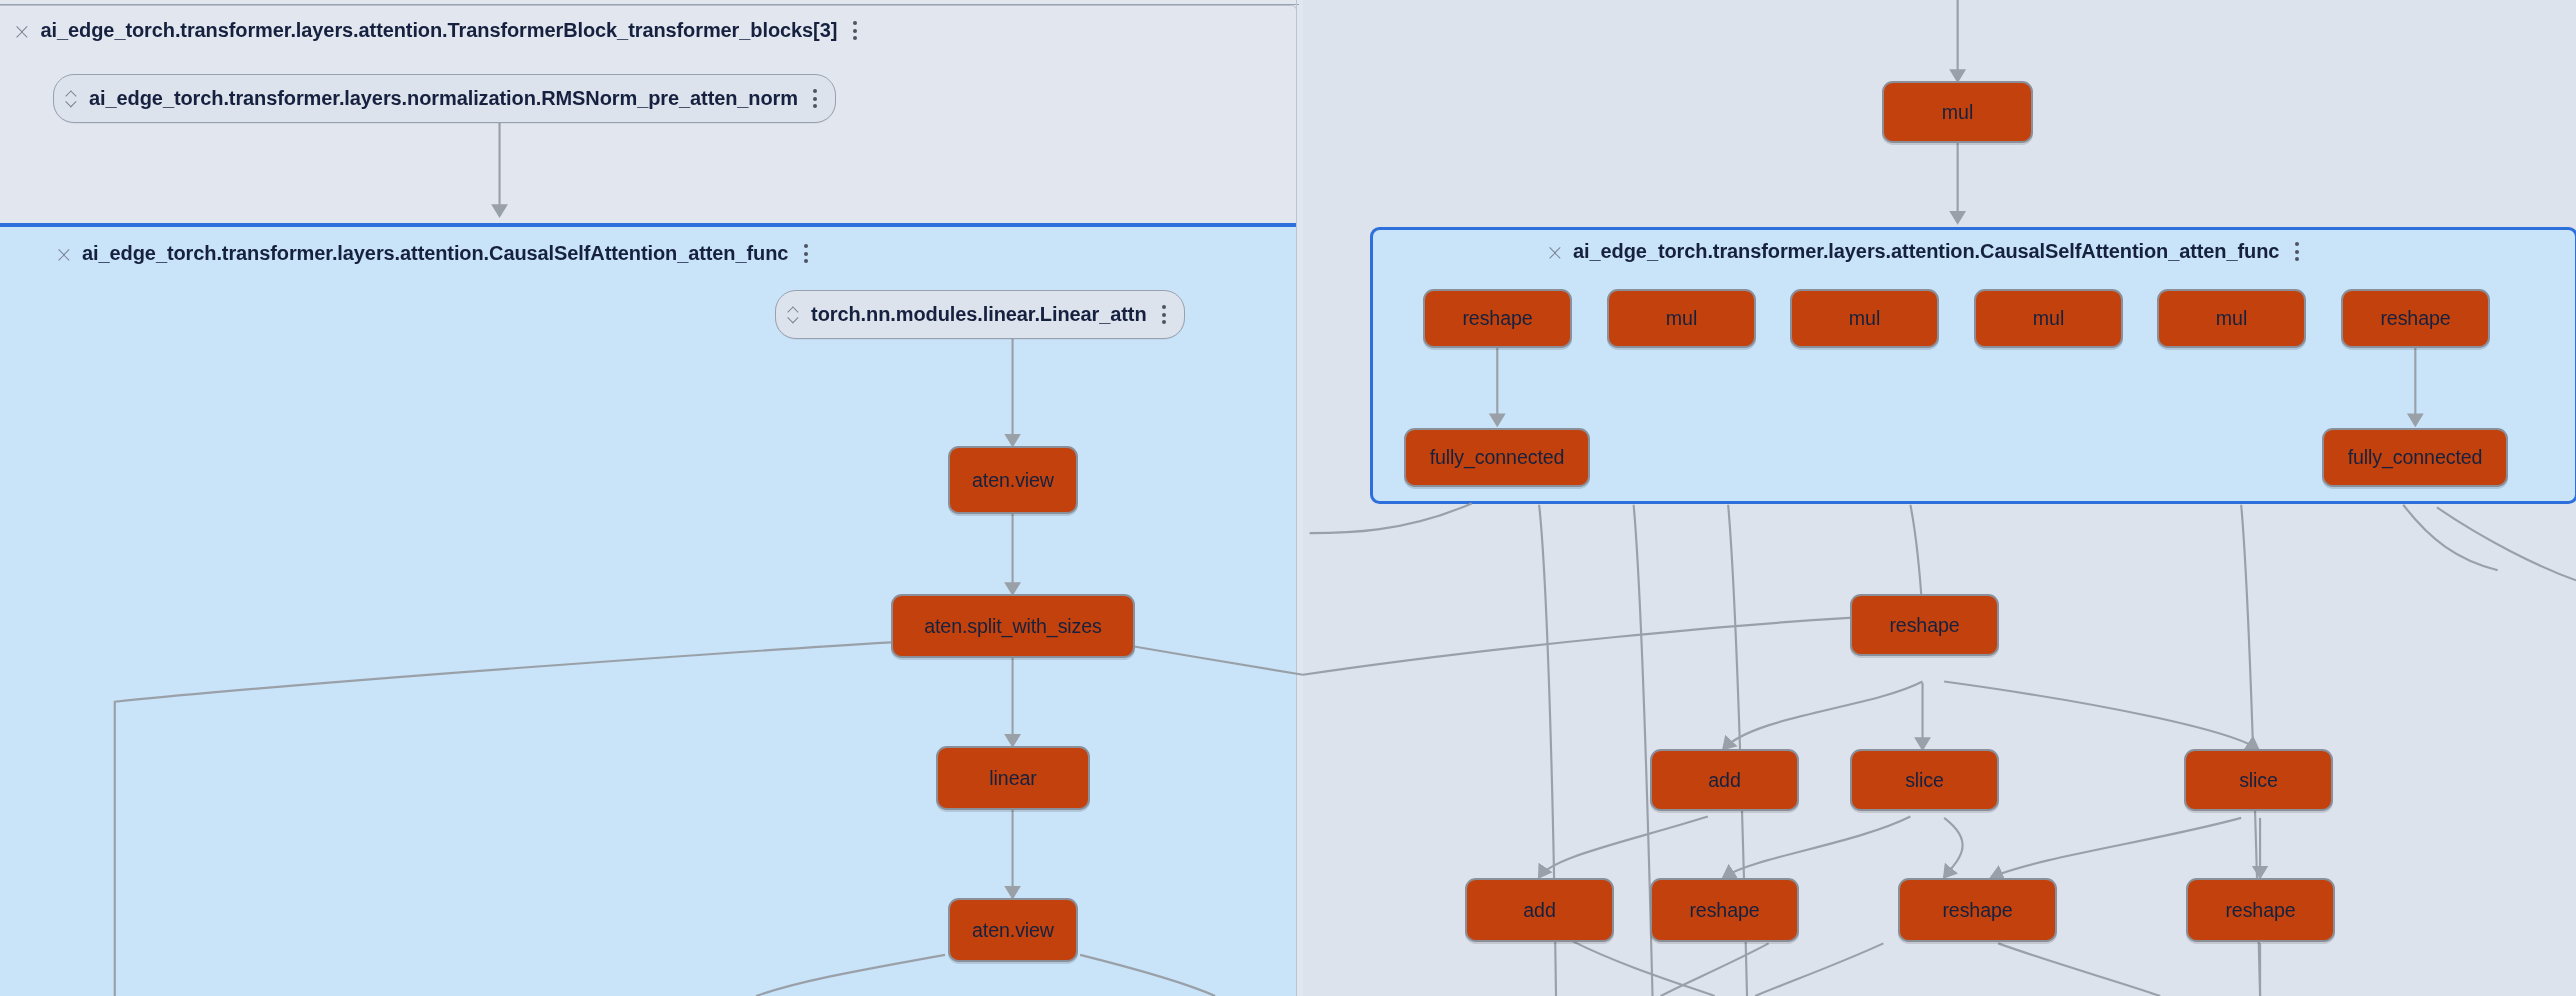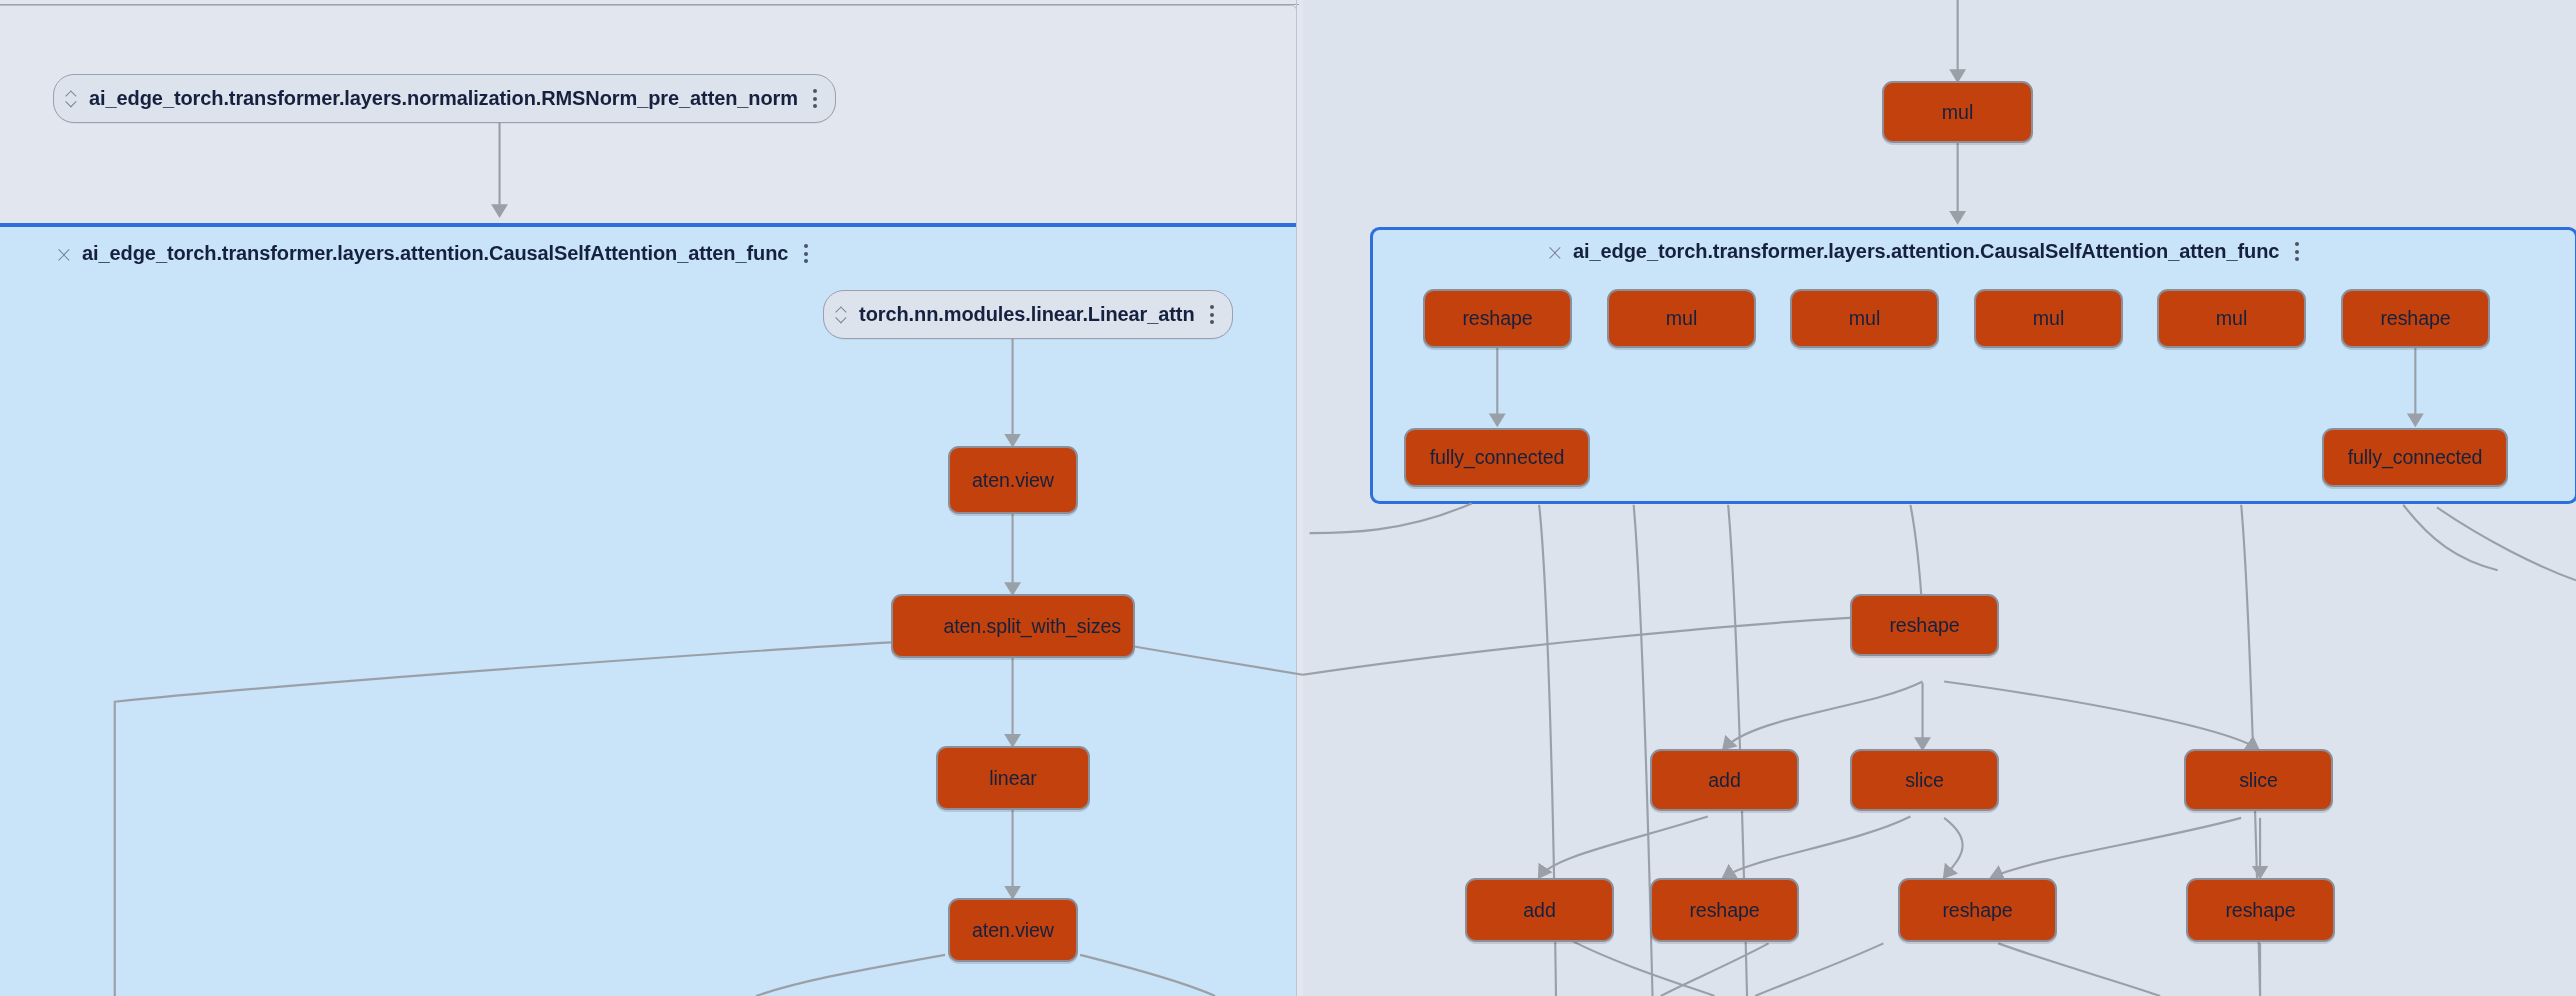--- a/index.html
+++ b/index.html
@@ -264,6 +264,18 @@
     </g>
   </svg>
 
+  <div class="group-header hdr-top">
+    <span class="expander collapse">
+        <i class="up"></i>
+        <i class="down"></i>
+      </span>
+    <span class="glabel">ai_edge_torch.transformer.layers.attention.TransformerBlock_transformer_blocks[3]</span>
+    <span class="kebab">
+        <span></span>
+        <span></span>
+        <span></span>
+      </span>
+  </div>
 
   <div class="group-header hdr-left-attn">
     <span class="expander collapse">

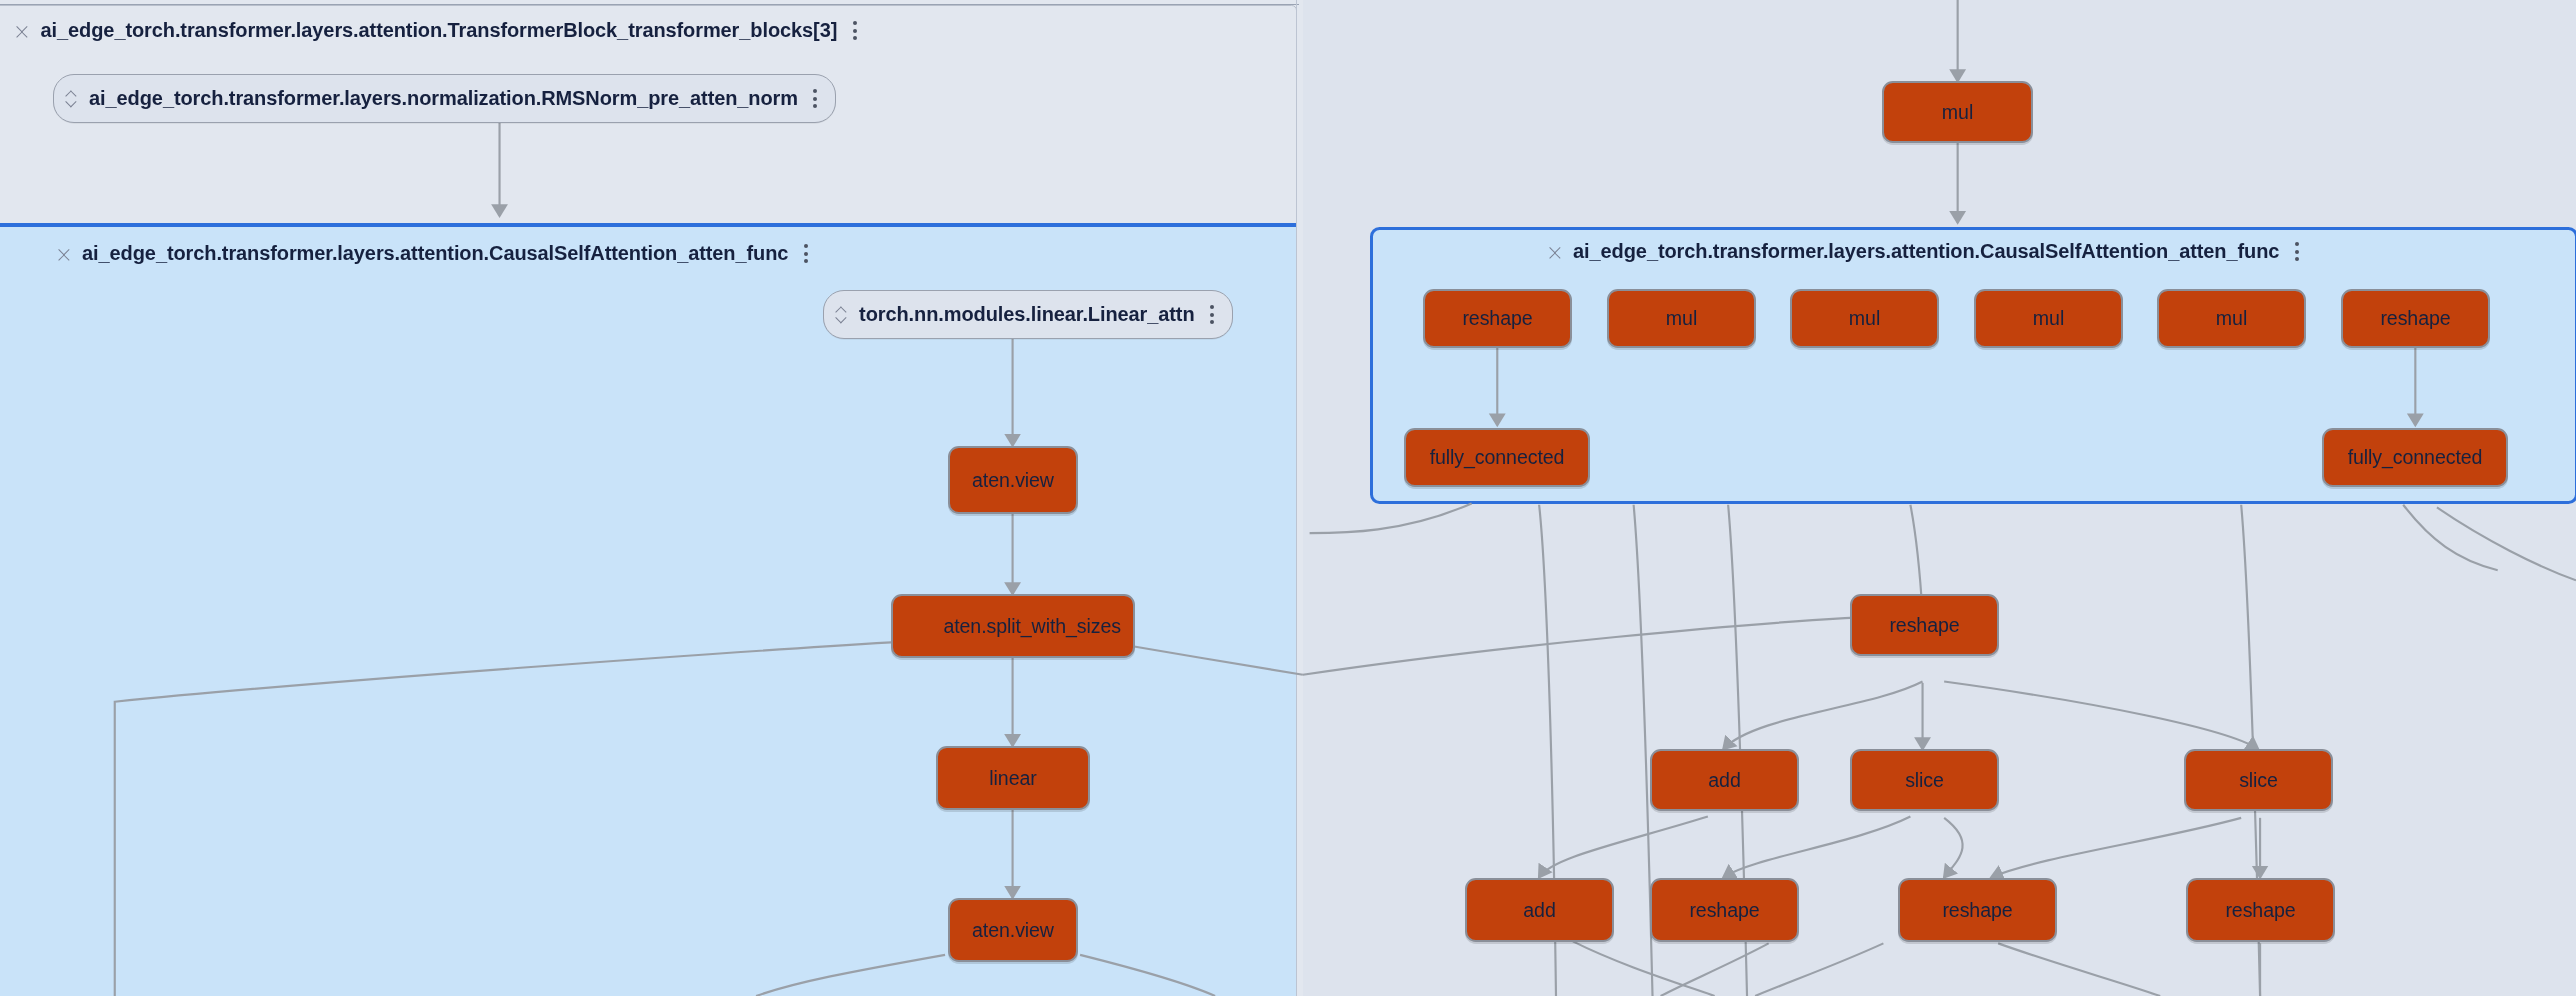--- a/index.html
+++ b/index.html
@@ -164,7 +164,7 @@
     letter-spacing: -0.1px;
   }
   .pill-rms    { left: 53px;  top: 74px; }
-  .pill-linear { left: 775px;top: 290px; margin-left: 48px; }
+  .pill-linear { left: 775px;top: 290px; }
 
   
   .node {

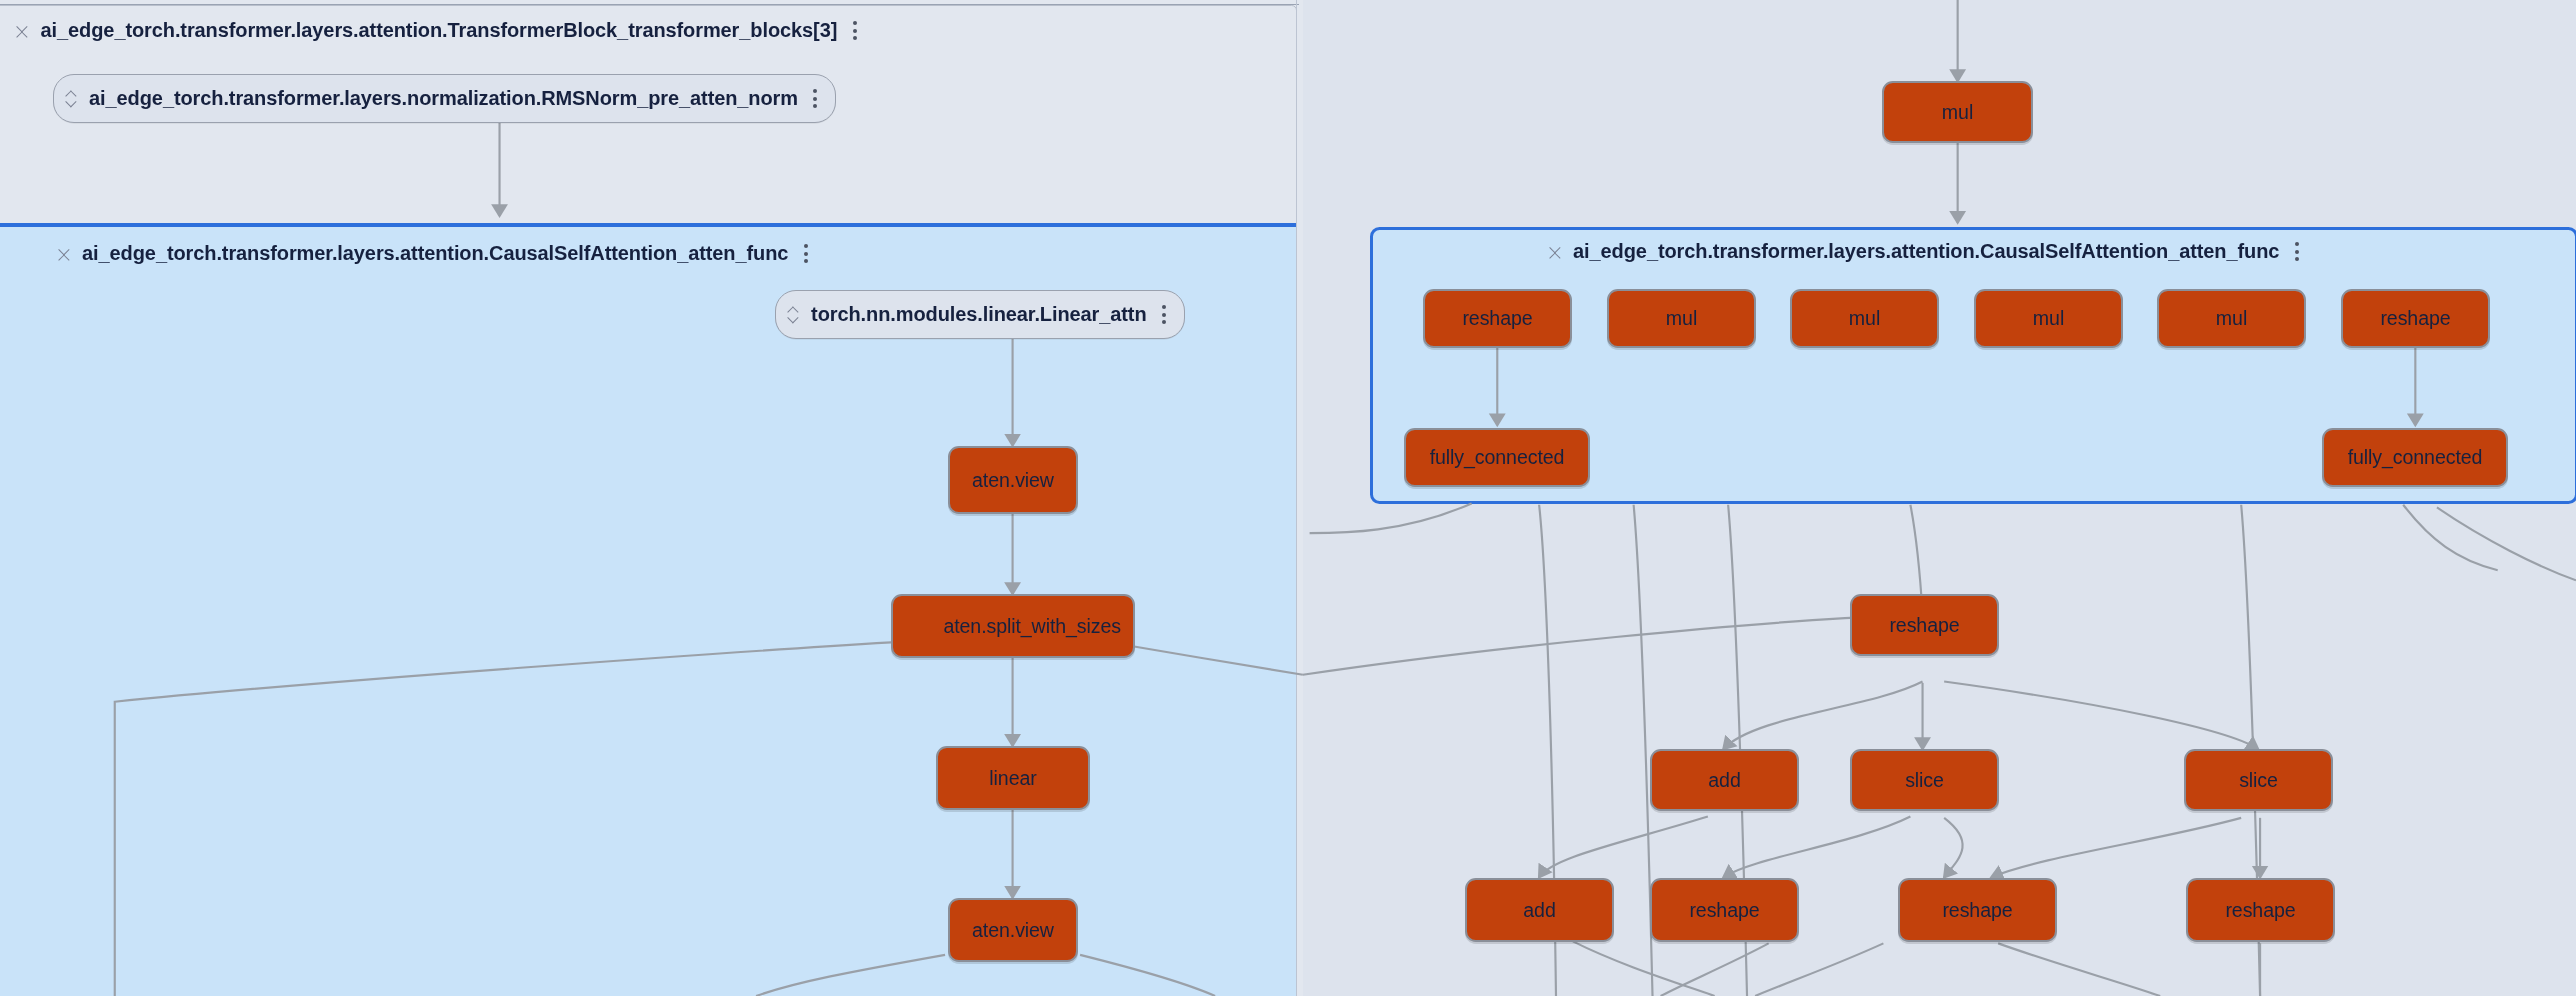--- a/index.html
+++ b/index.html
@@ -332,7 +332,7 @@
   <div class="node" style="left:948px;top:446px;width:130px;height:68px;">
     <span>aten.view</span>
   </div>
-  <div class="node" style="left:891px;top:594px;width:244px;height:64px;justify-content:flex-end;">
+  <div class="node" style="left:891px;top:594px;width:244px;height:64px;">
     <span>aten.split_with_sizes</span>
   </div>
   <div class="node" style="left:936px;top:746px;width:154px;height:64px;">

